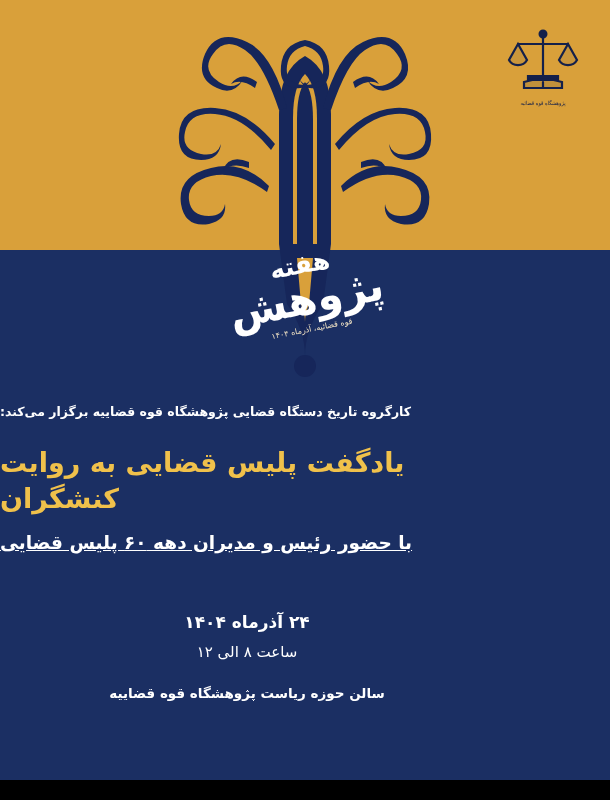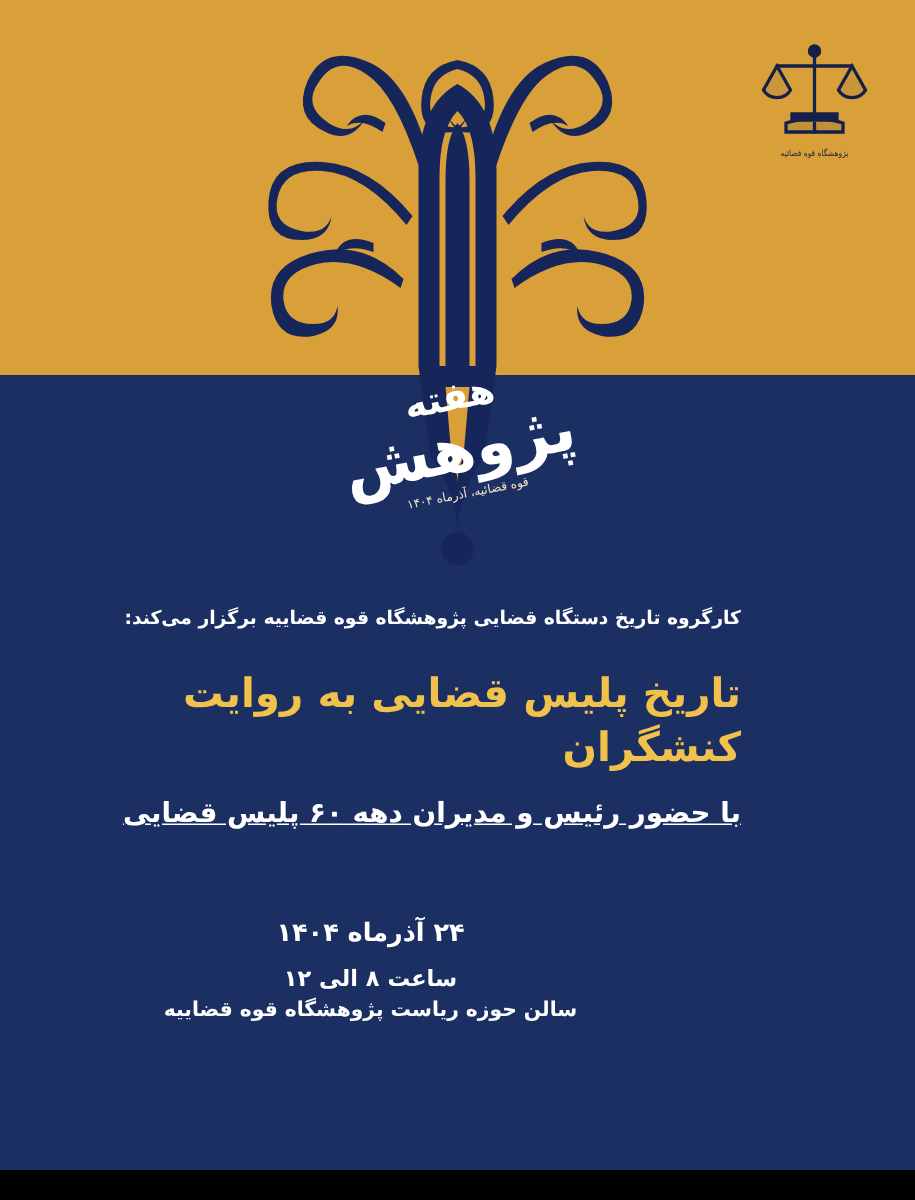--- a/index.html
+++ b/index.html
@@ -108,7 +108,7 @@
     top: 404px;
     left: 0;
     width: 494px;
-    text-align: right;
+    text-align: left;
     color: #ffffff;
   }
   .organizer {

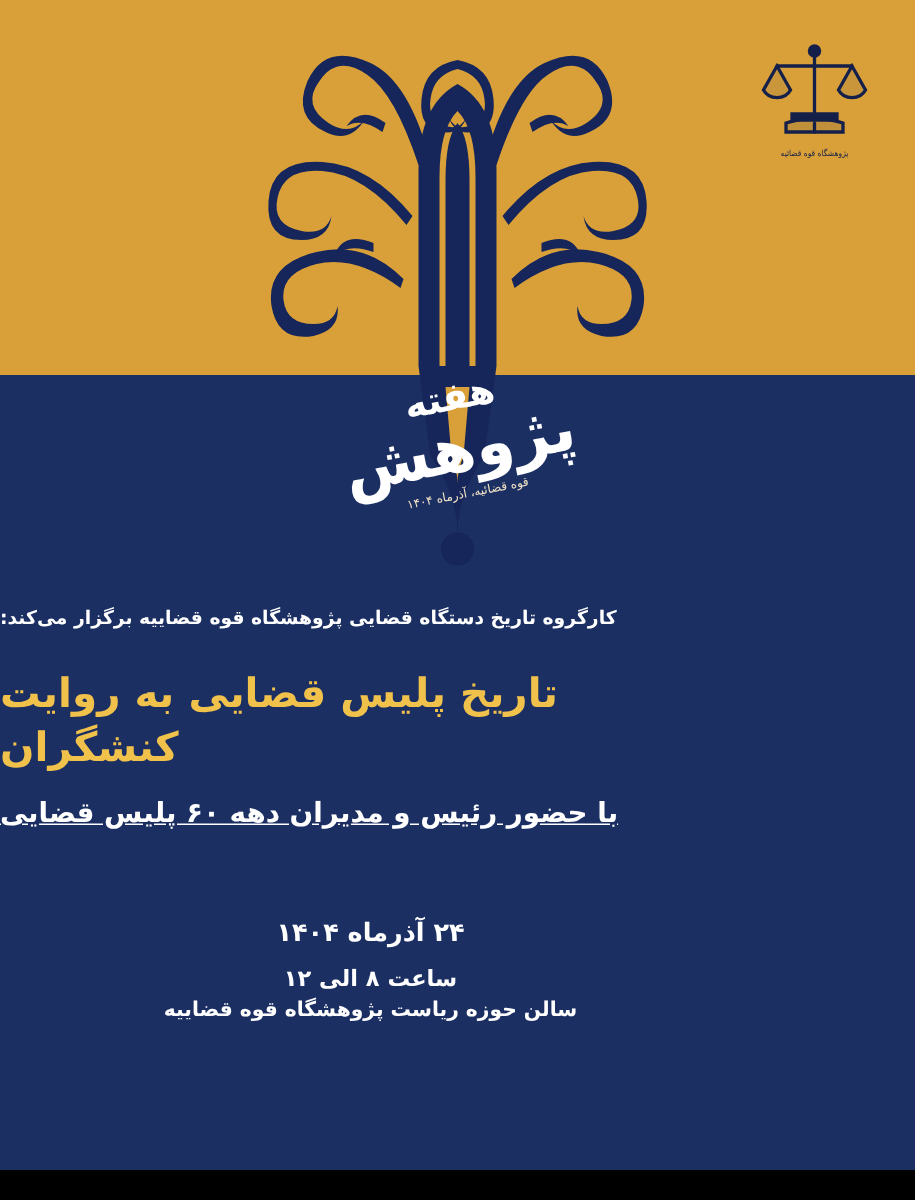--- a/index.html
+++ b/index.html
@@ -232,7 +232,7 @@
 
   <div class="text-block">
     <div class="organizer">کارگروه تاریخ دستگاه قضایی  پژوهشگاه قوه قضاییه برگزار می‌کند:</div>
-    <div class="main-title">تاریخ پلیس قضایی به روایت کنشگران</div>
+    <div class="main-title">یادگفت پلیس قضایی به روایت کنشگران</div>
     <div class="sub-title">با حضور رئیس و مدیران دهه ۶۰ پلیس قضایی</div>
   </div>
 

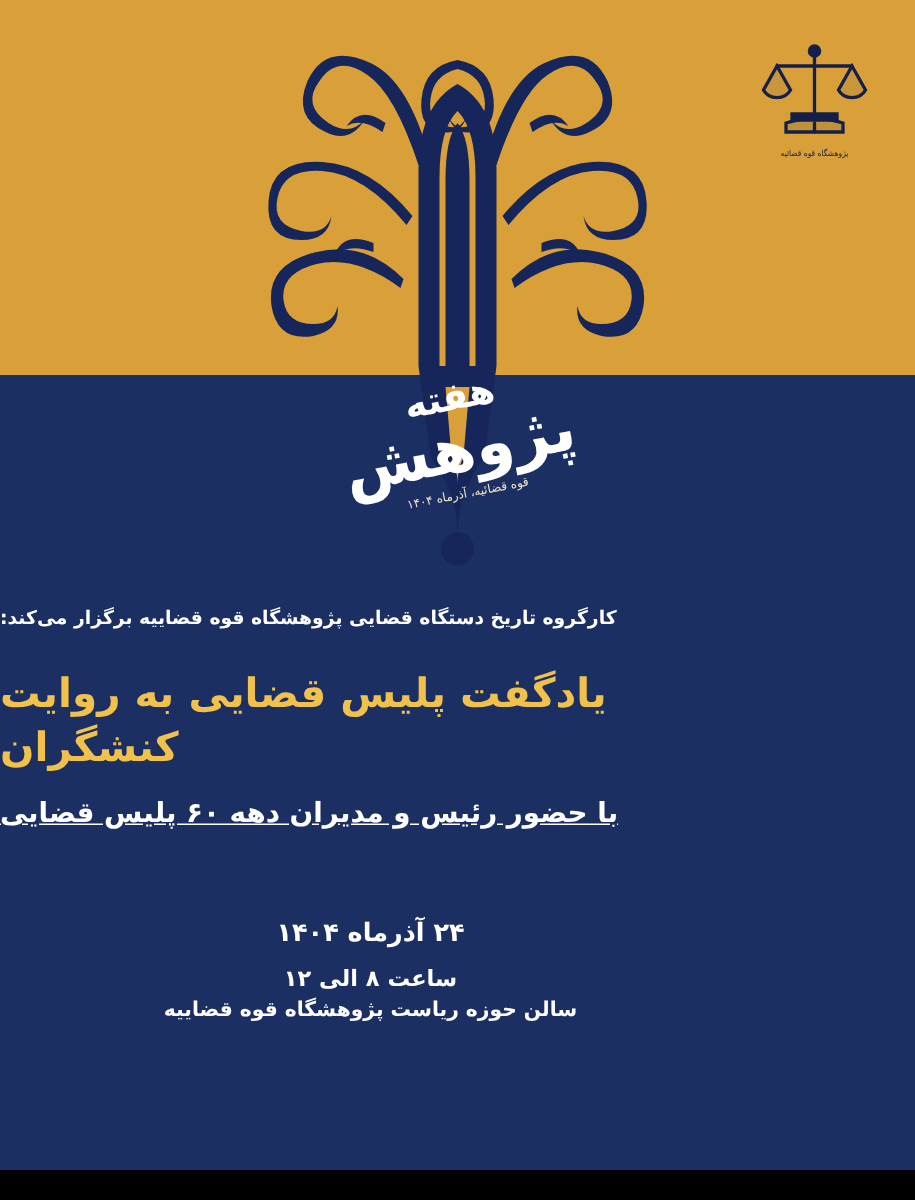--- a/index.html
+++ b/index.html
@@ -149,8 +149,8 @@
   }
   .details .time {
     font-size: 15px;
-    font-weight: bold;
-    margin-bottom: 4px;
+    font-weight: normal;
+    margin-bottom: 24px;
   }
   .details .venue {
     font-size: 13.5px;

